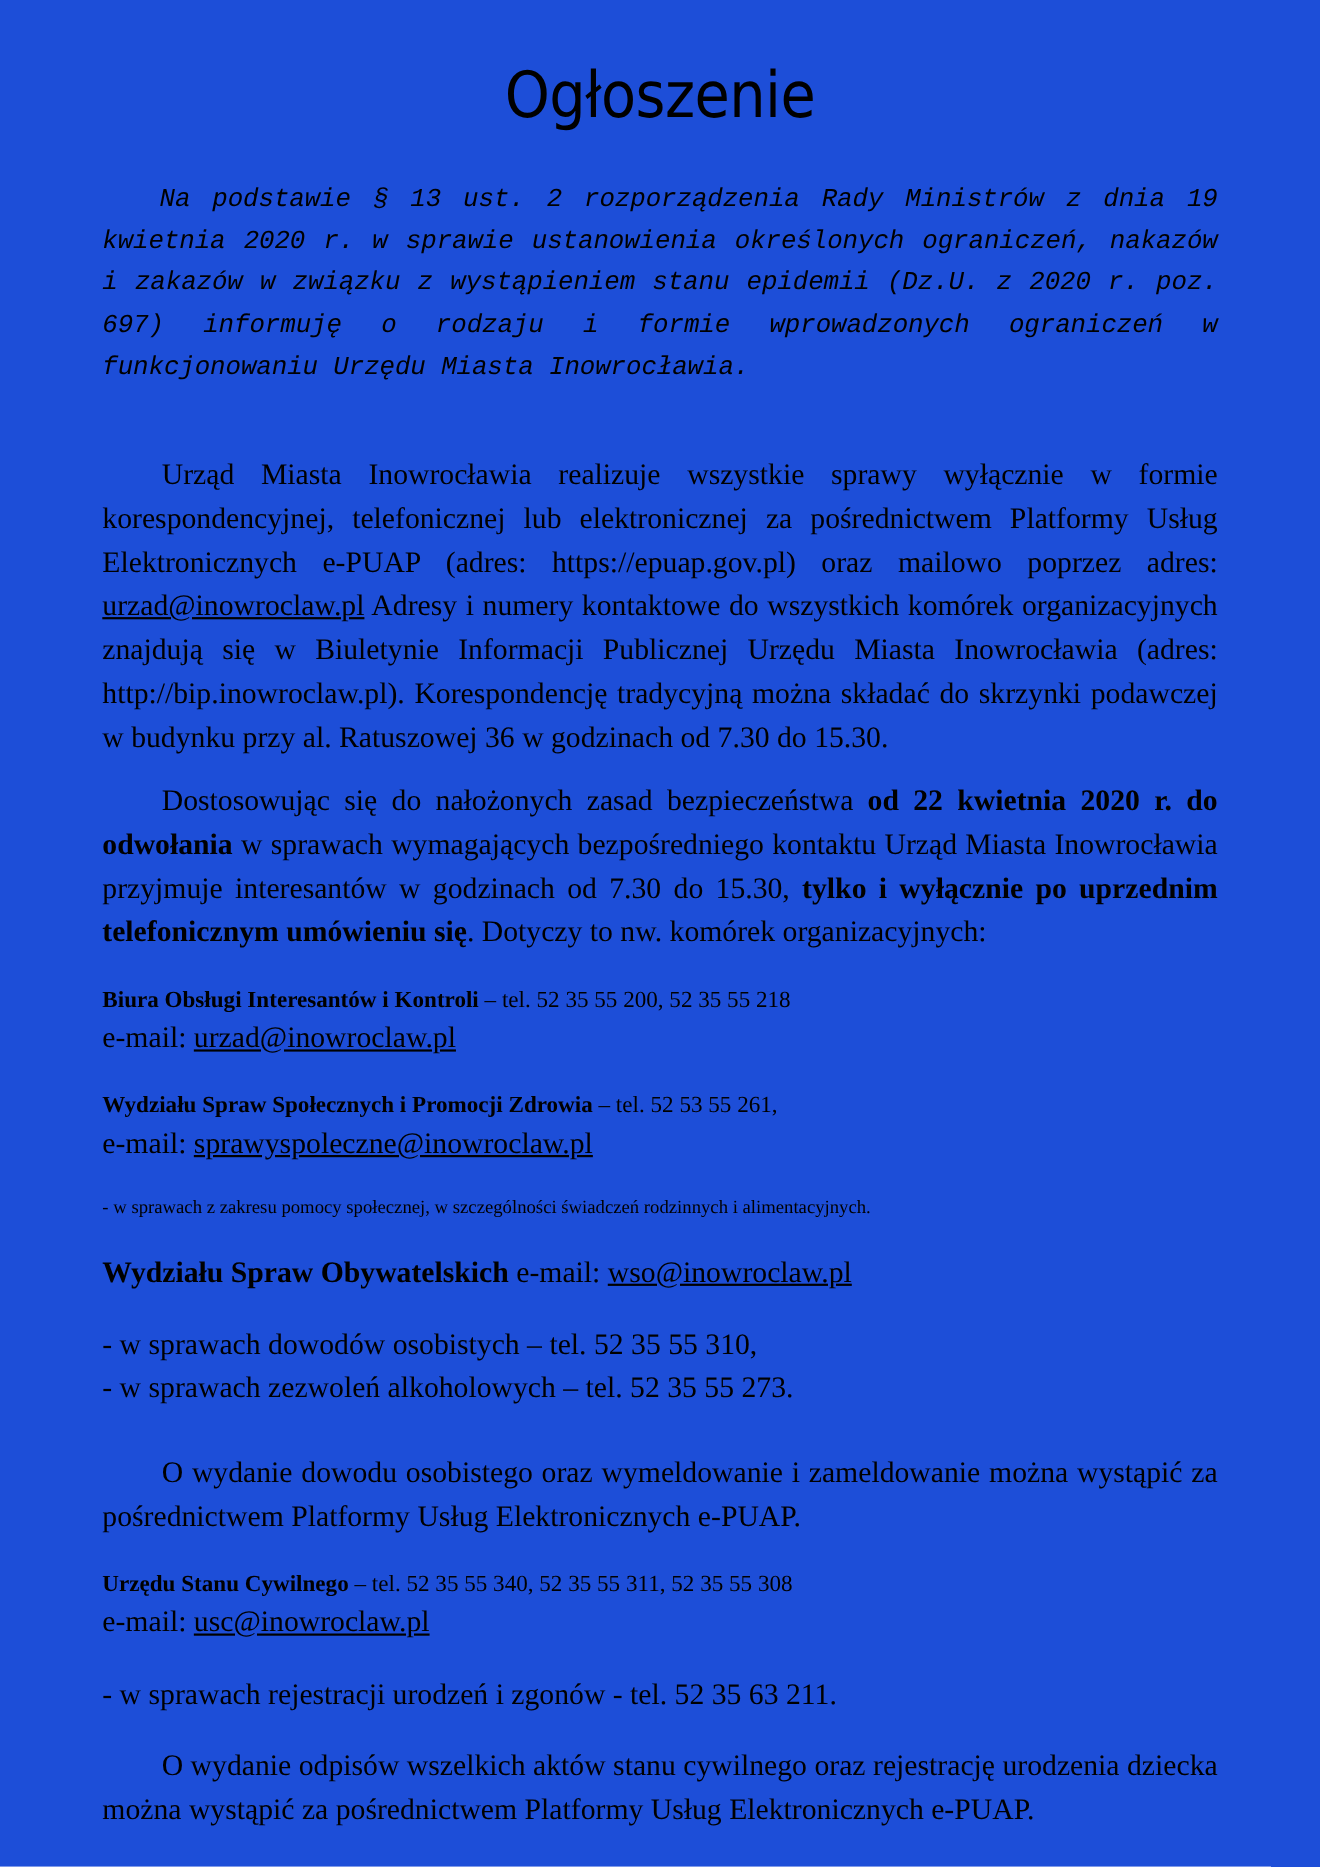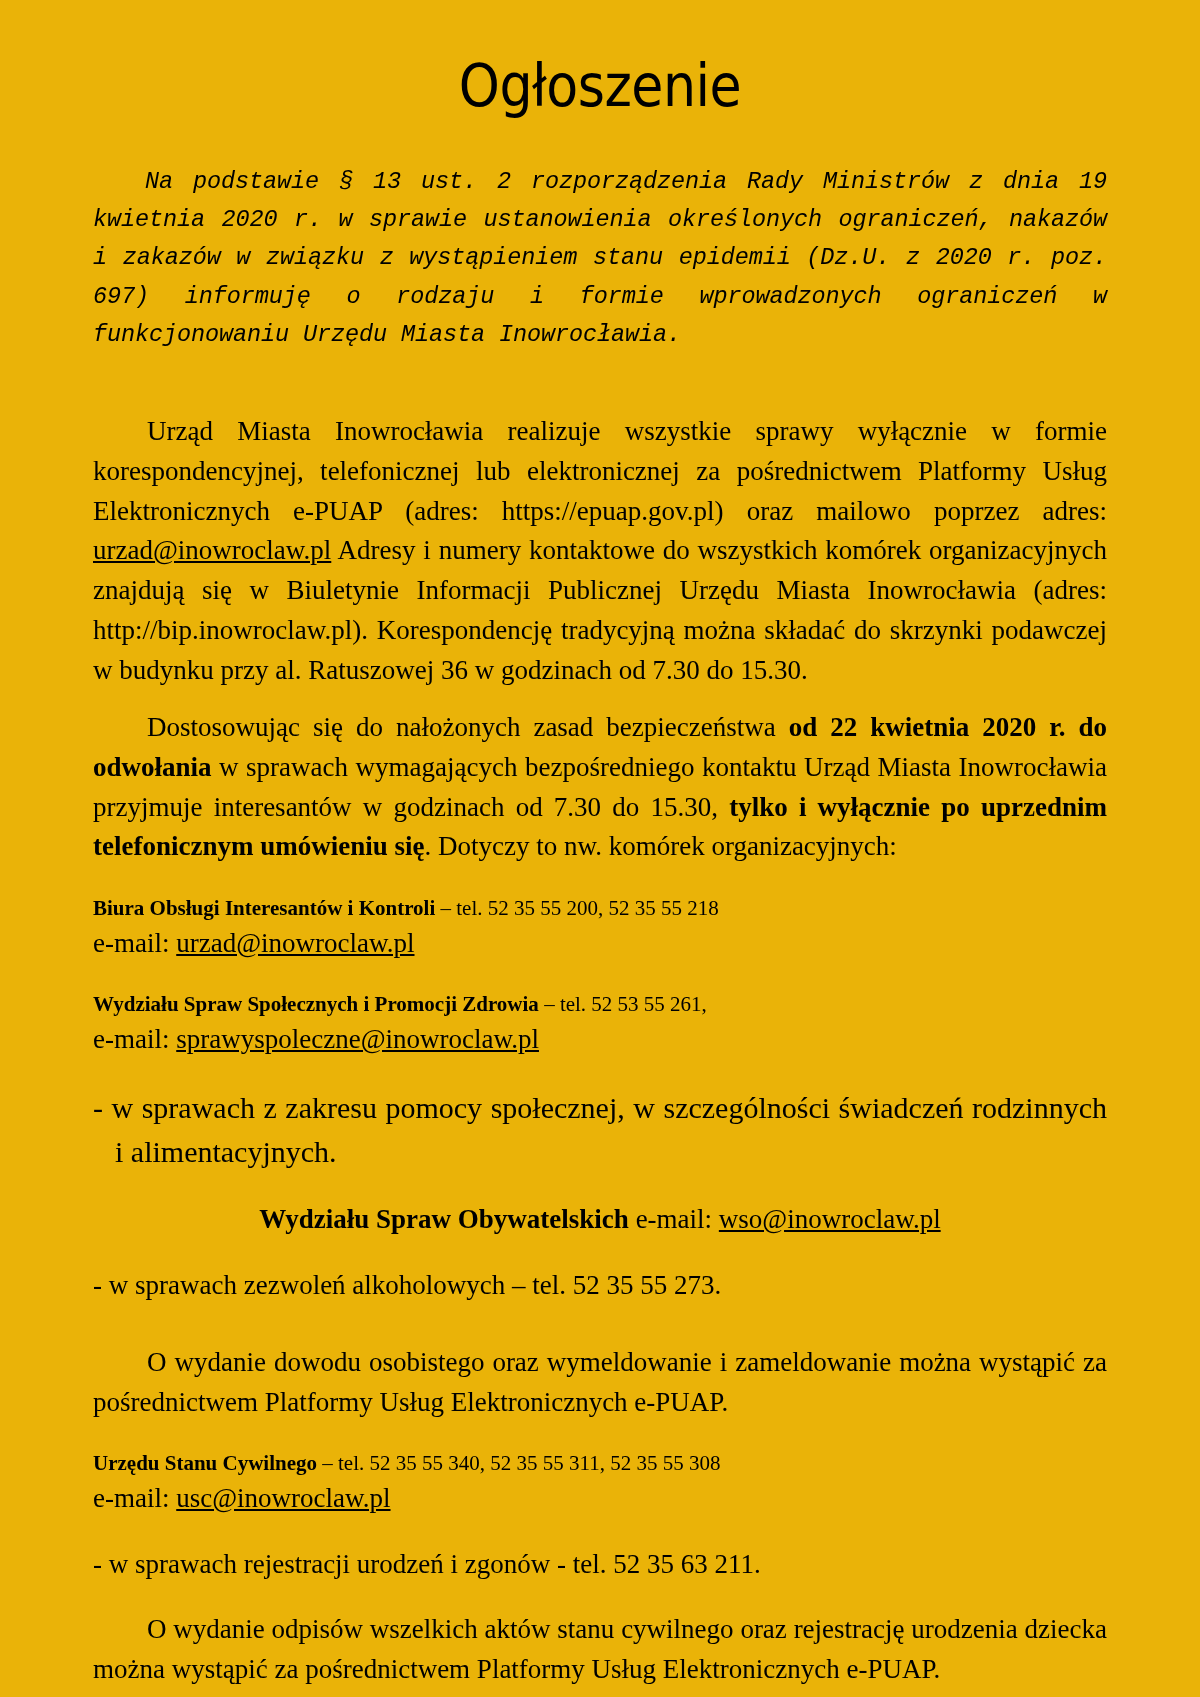--- a/index.html
+++ b/index.html
@@ -17,7 +17,7 @@
     width: 1200px;
     height: 1697px;
     margin: 0 auto;
-    background: #eab308;
+    background: #1d4ed8;
     box-sizing: border-box;
     padding: 0 93px;
     overflow: hidden;

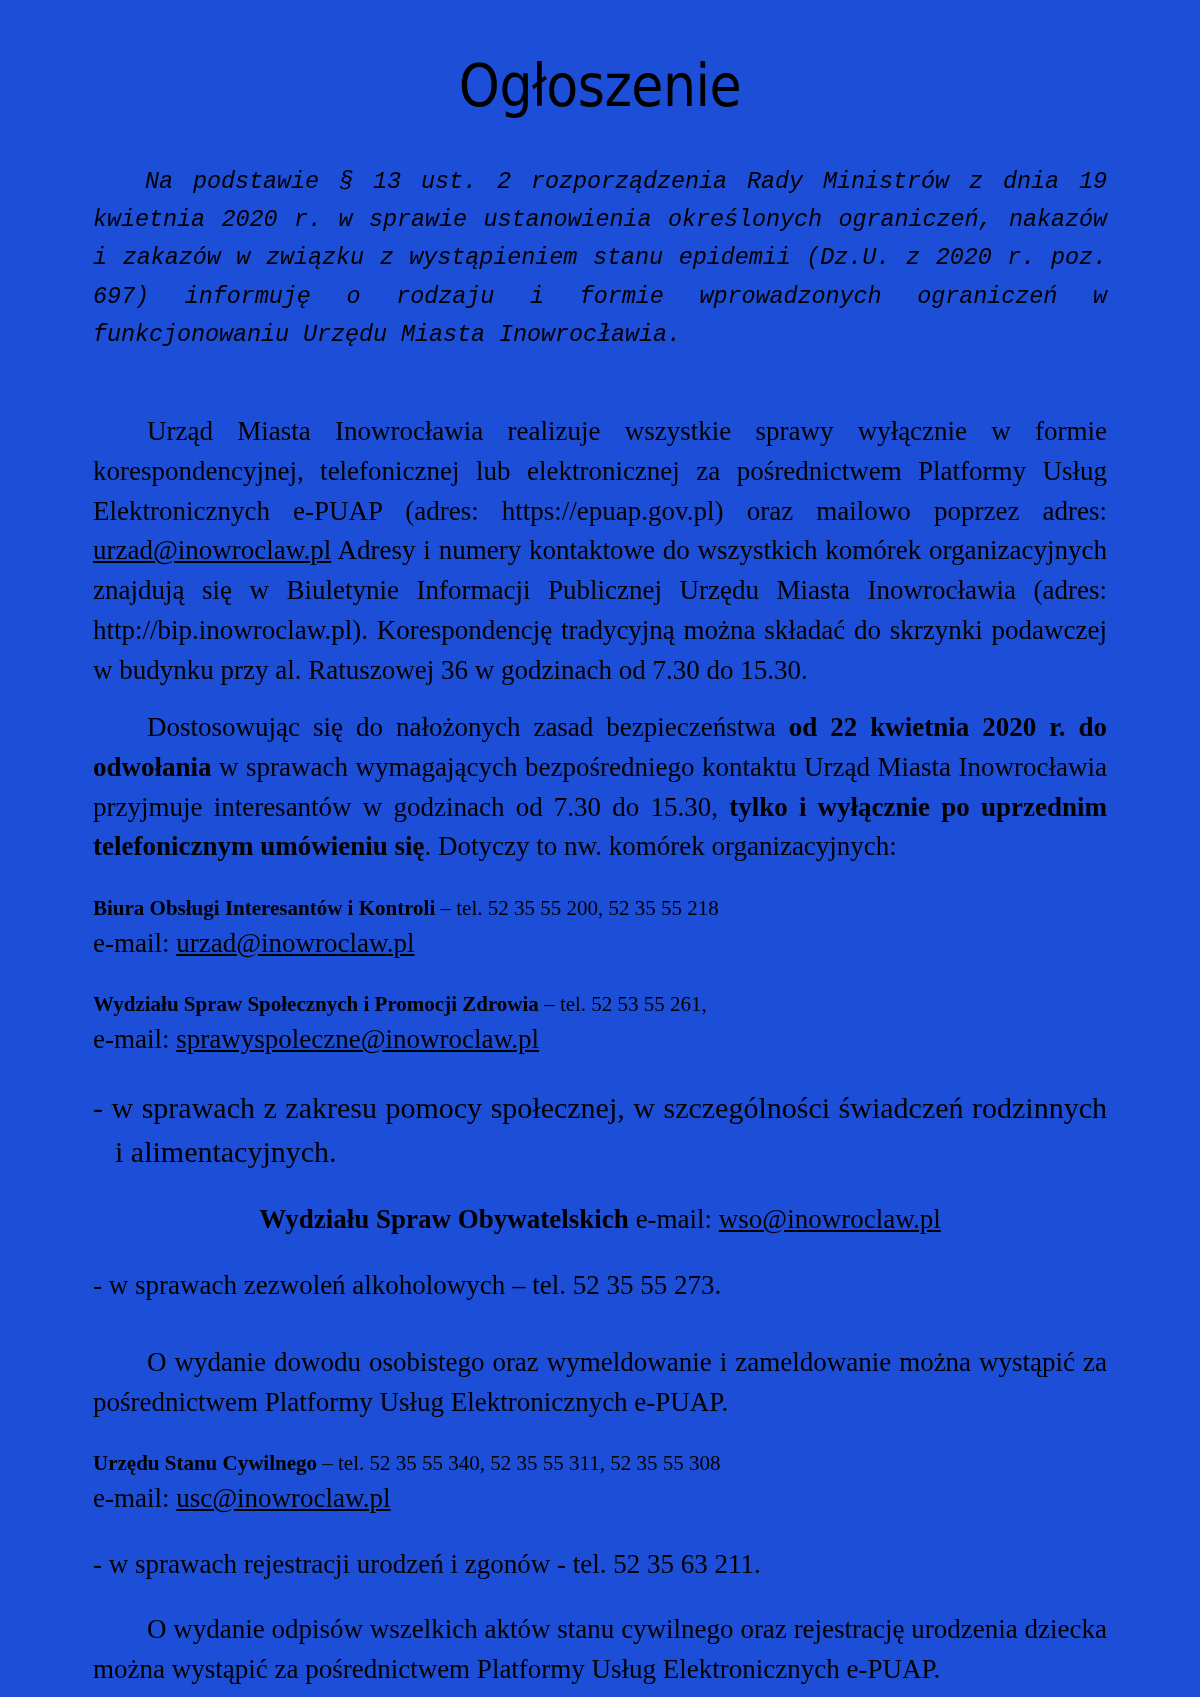--- a/index.html
+++ b/index.html
@@ -73,7 +73,7 @@
     margin: 26px 0 0 0;
   }
   p.bullet {
-    font-size: 30px;
+    font-size: 17px;
     line-height: 1.47;
     text-align: justify;
     text-align-last: left;

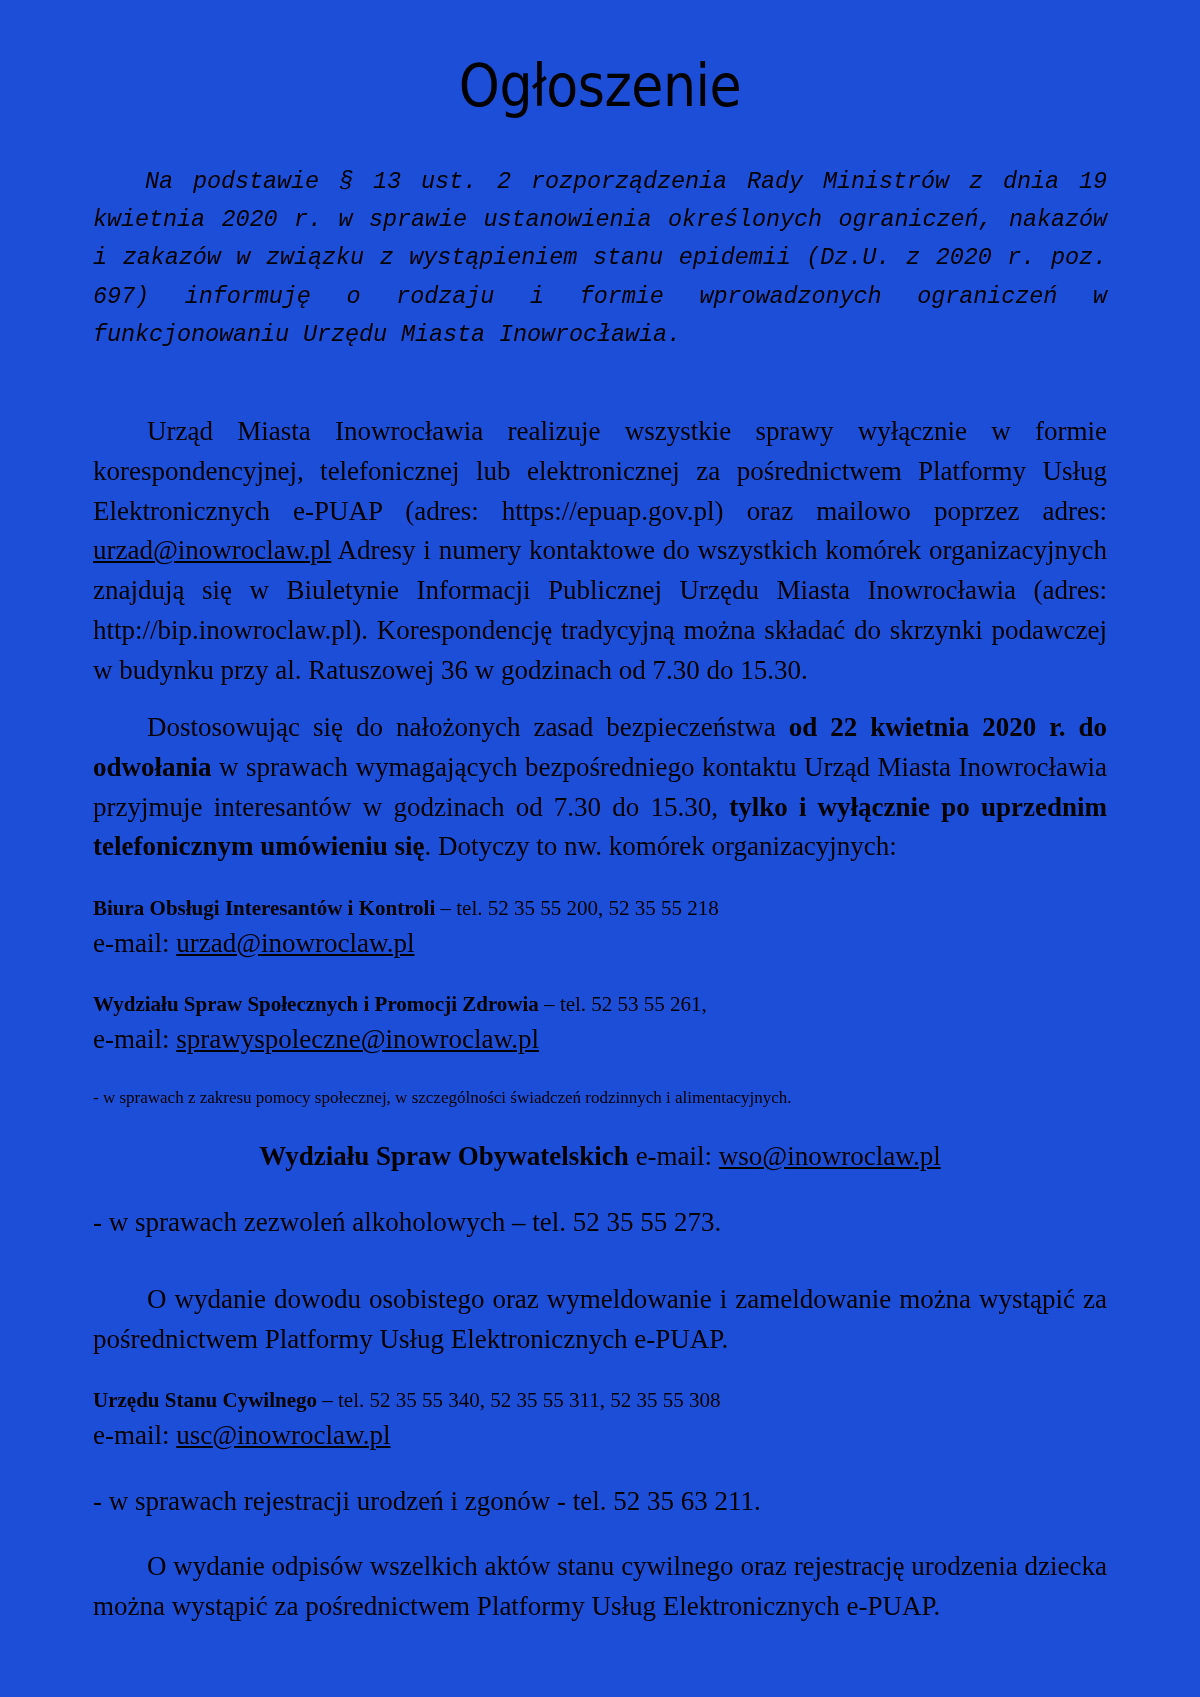--- a/index.html
+++ b/index.html
@@ -69,7 +69,7 @@
   p.plain-head {
     font-size: 27px;
     line-height: 1.47;
-    text-align: center;
+    text-align: left;
     margin: 26px 0 0 0;
   }
   p.bullet {

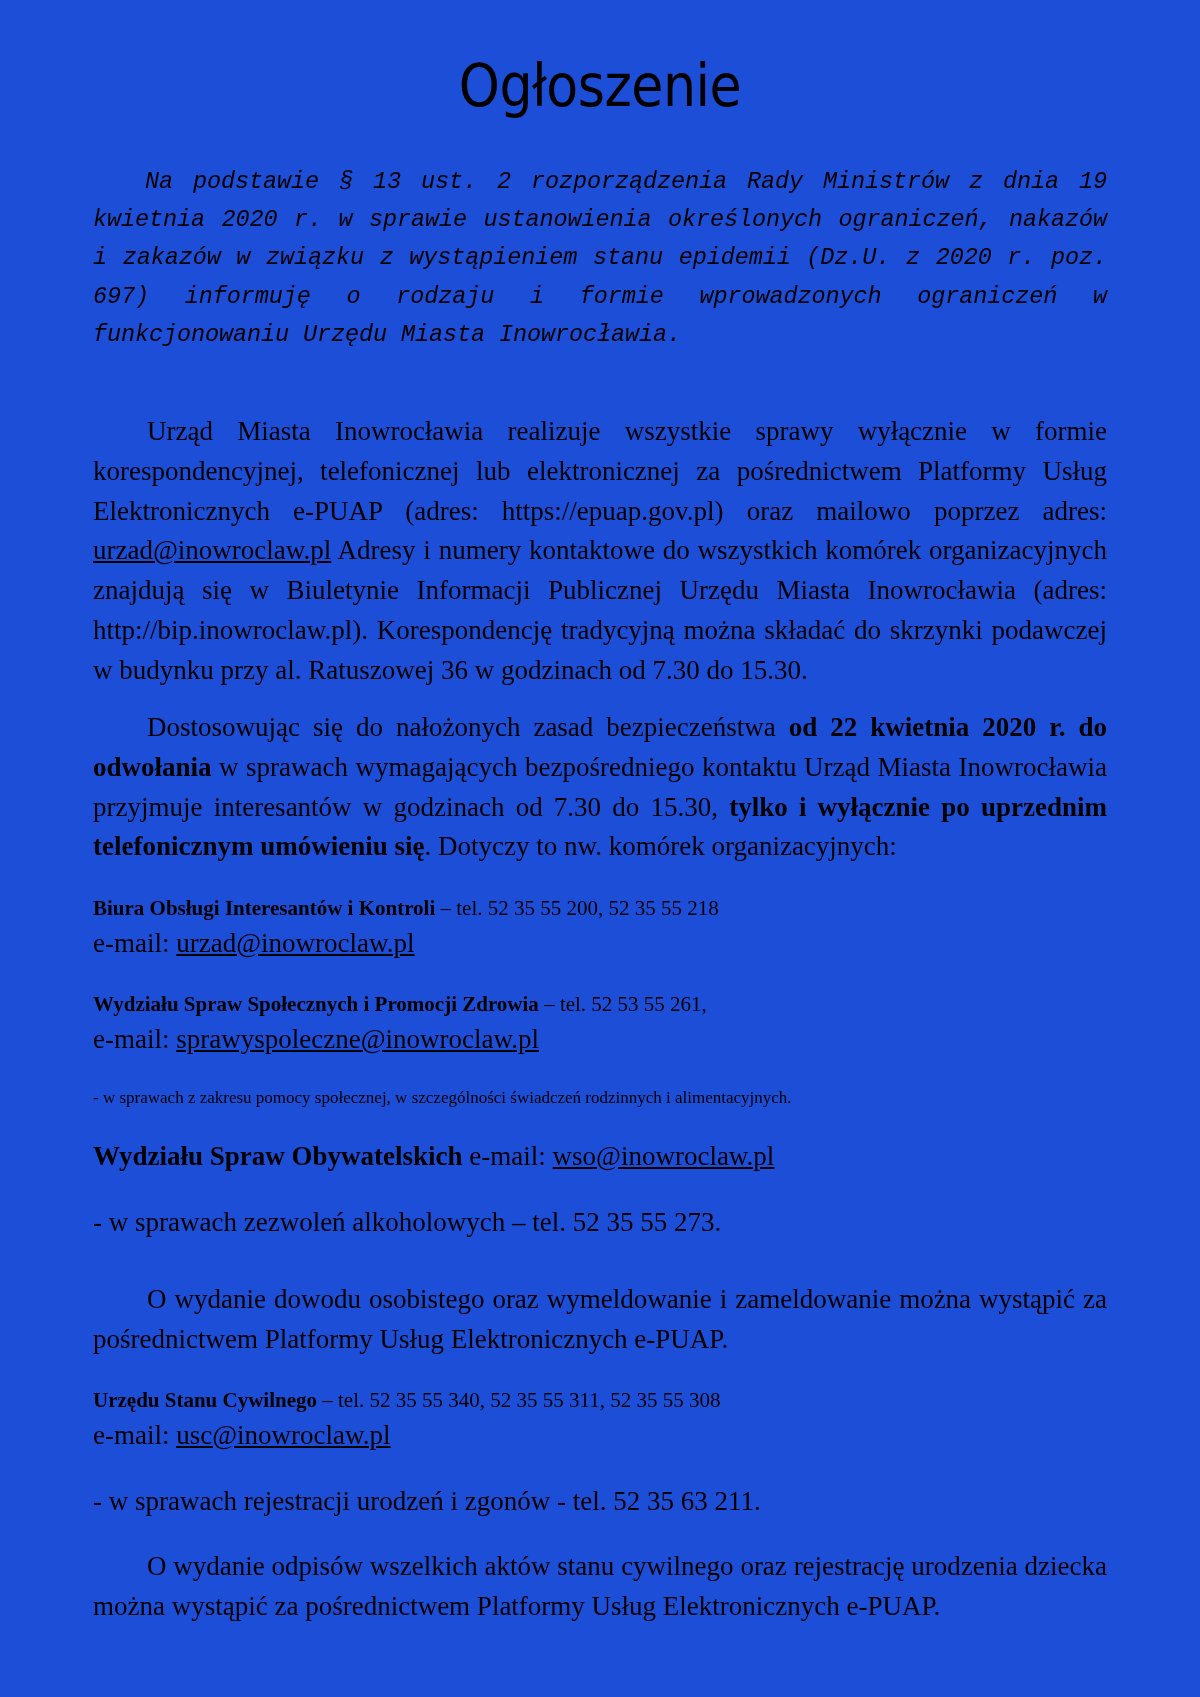--- a/index.html
+++ b/index.html
@@ -117,6 +117,7 @@
 
     <p class="plain-head"><b>Wydziału Spraw Obywatelskich</b><span> e-mail: </span><span class="u">wso@inowroclaw.pl</span></p>
     <p class="bullet-list">
+      <span class="line">- w sprawach dowodów osobistych – tel. 52 35 55 310,</span>
       <span class="line">- w sprawach zezwoleń alkoholowych – tel. 52 35 55 273.</span>
     </p>
     <p class="para indent" style="margin-top:38px">O wydanie dowodu osobistego oraz wymeldowanie i zameldowanie można wystąpić za pośrednictwem Platformy Usług Elektronicznych e-PUAP.</p>

